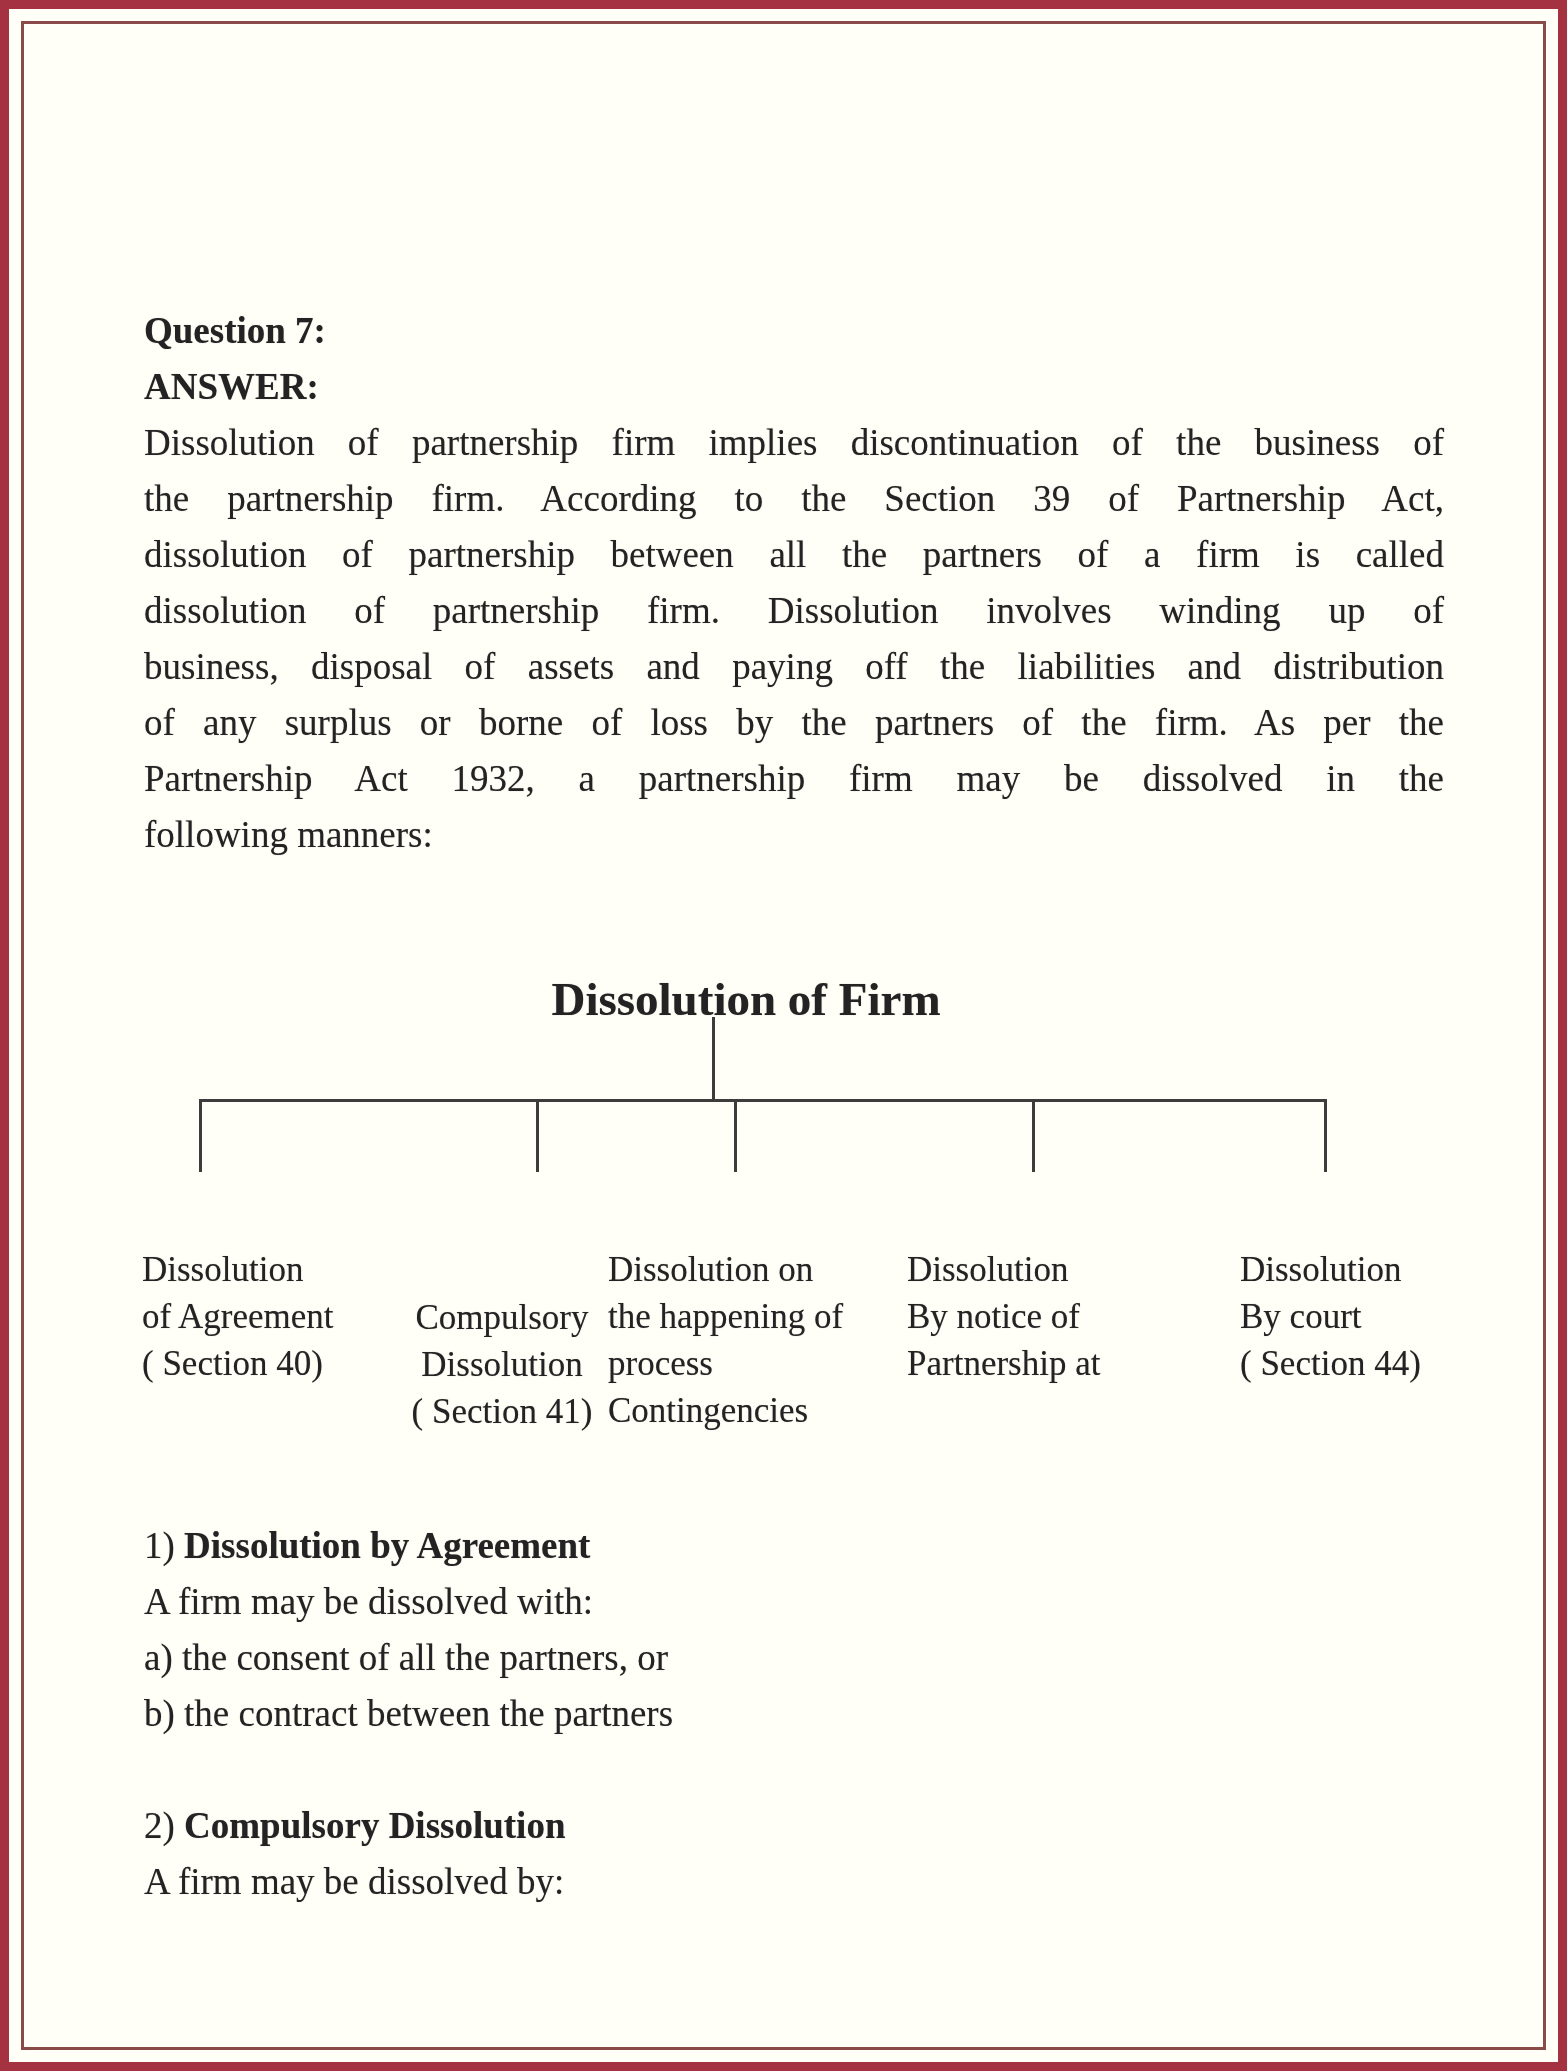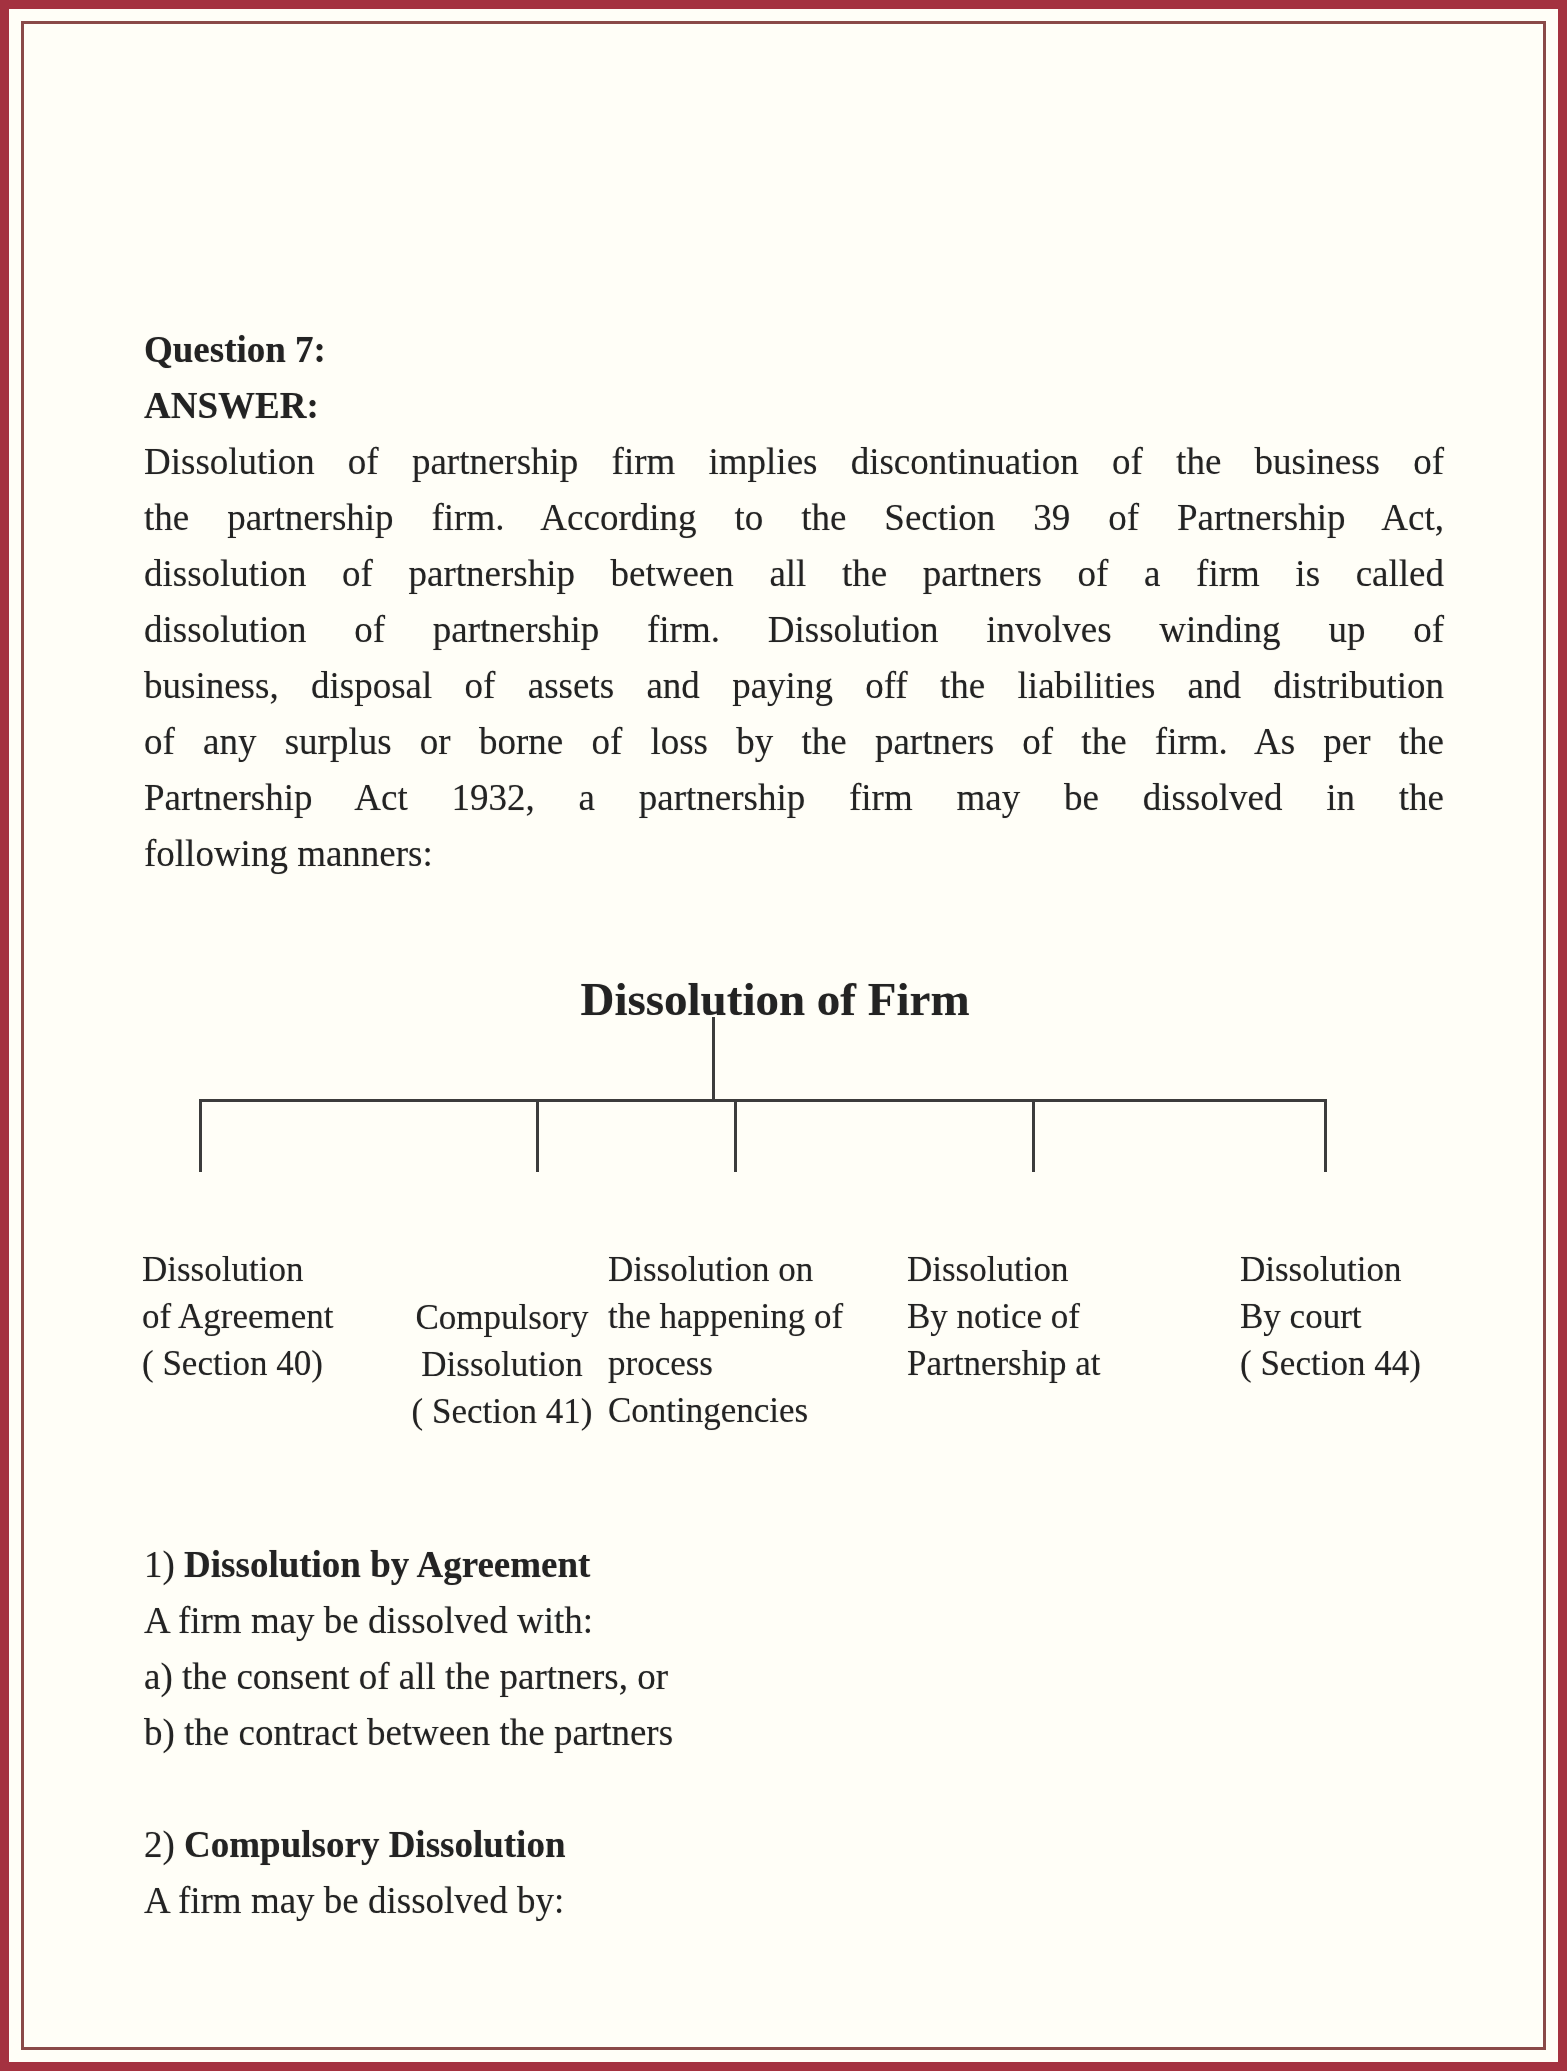--- a/index.html
+++ b/index.html
@@ -21,7 +21,7 @@
   }
   .content { position: absolute; inset: 0; color: #232323; }
 
-  .text-block { position: absolute; left: 135px; width: 1300px; font-size: 37px; line-height: 56px; margin-top: 19px; }
+  .text-block { position: absolute; left: 135px; width: 1300px; font-size: 37px; line-height: 56px; }
   .text-block div { text-shadow: 0 0 1px rgba(30,30,30,0.35); }
   .bold { font-weight: bold; }
   .jline { text-align: justify; text-align-last: justify; }

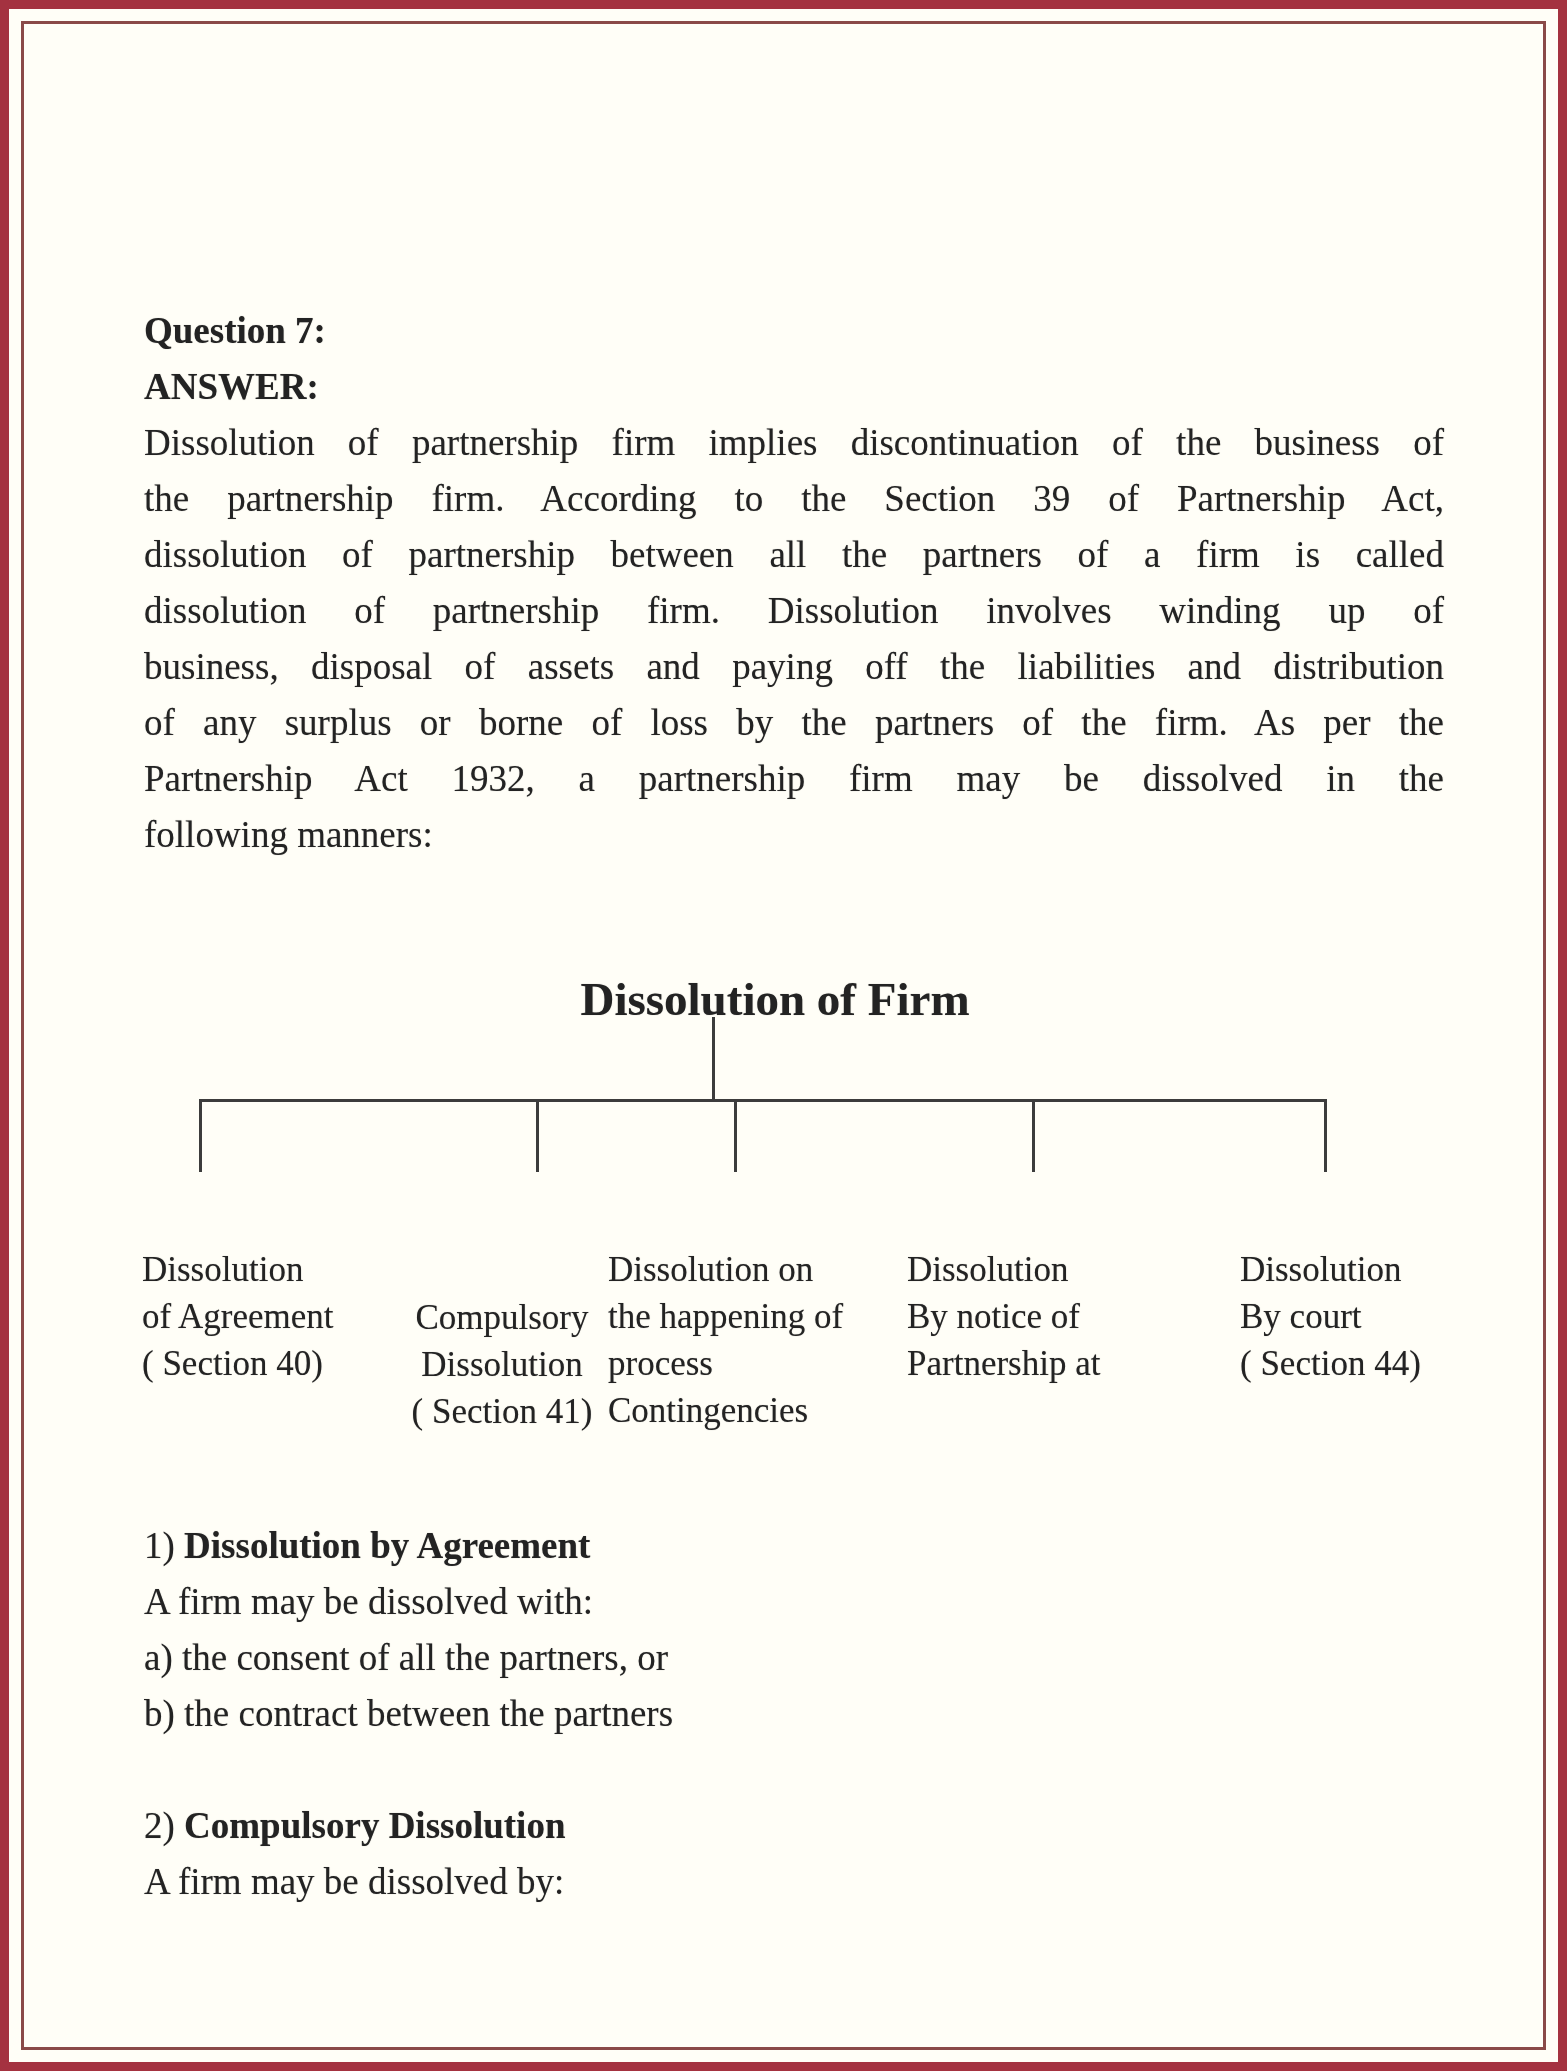--- a/index.html
+++ b/index.html
@@ -32,7 +32,6 @@
     position: absolute; top: 962px; left: 0; width: 1474px;
     text-align: center; font-size: 47px; font-weight: bold; line-height: 56px;
     text-shadow: 0 0 1px rgba(30,30,30,0.35);
-    margin-left: 29px;
   }
   .tree-line { position: absolute; background: #3c3c3c; }
   .stem  { left: 703px;  top: 1008px; width: 3px;    height: 84px; }

